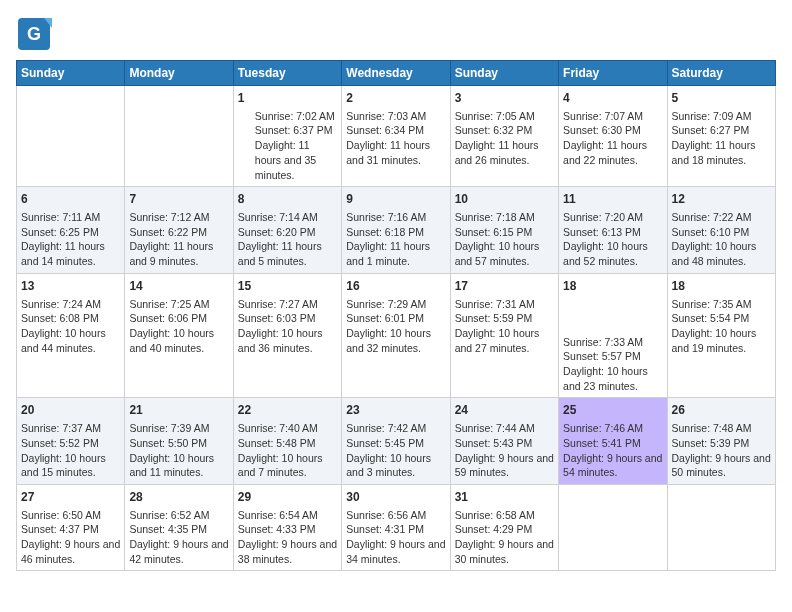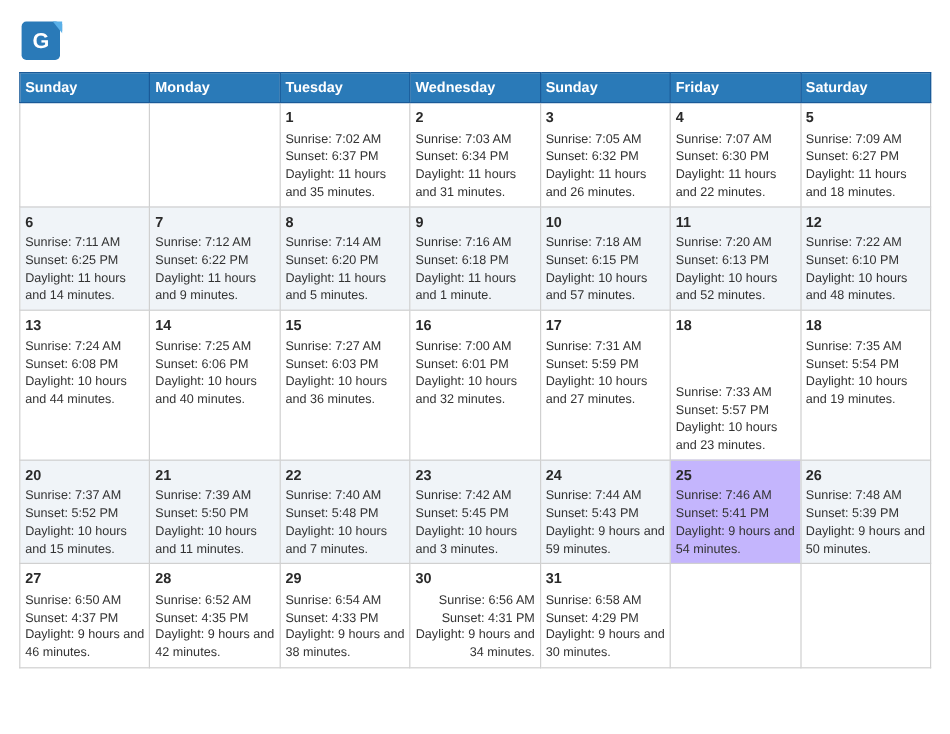--- a/index.html
+++ b/index.html
@@ -131,7 +131,7 @@
         <td class="empty-cell"></td>
         <td>
           <span class="day-num">1</span>
-          <div class="day-info" style="white-space: pre-line;">Sunrise: 7:02 AM
+          <div class="day-info" style="white-space: pre-line; margin-left: 17px;">Sunrise: 7:02 AM
 Sunset: 6:37 PM
 Daylight: 11 hours and 35 minutes.</div>
         </td>

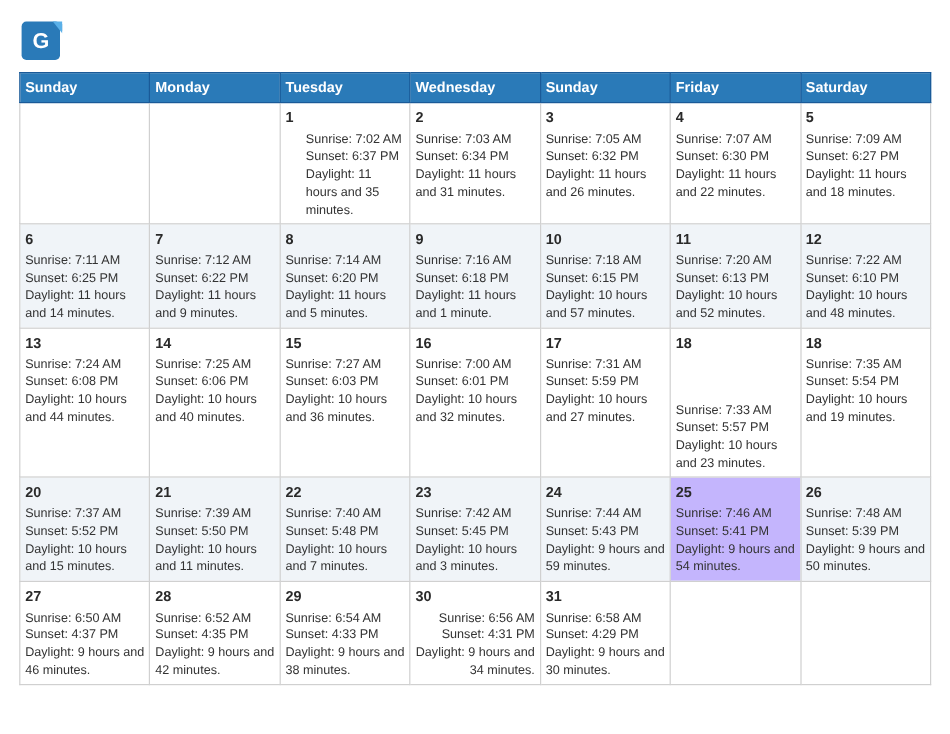--- a/index.html
+++ b/index.html
@@ -225,7 +225,7 @@
         </td>
         <td>
           <span class="day-num">16</span>
-          <div class="day-info" style="white-space: pre-line;">Sunrise: 7:00 AM
+          <div class="day-info" style="white-space: pre-line;">Sunrise: 7:29 AM
 Sunset: 6:01 PM
 Daylight: 10 hours and 32 minutes.</div>
         </td>

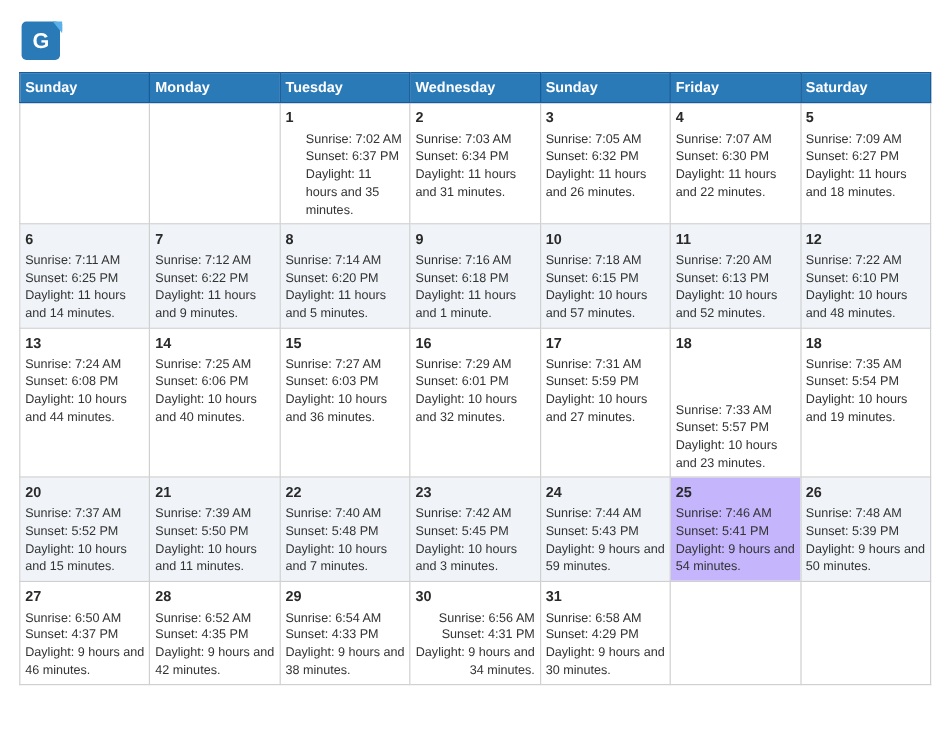--- a/index.html
+++ b/index.html
@@ -313,7 +313,7 @@
         </td>
         <td>
           <span class="day-num">30</span>
-          <div class="day-info" style="white-space: pre-line; text-align: right;">Sunrise: 6:56 AM
+          <div class="day-info" style="white-space: pre-line;">Sunrise: 6:56 AM
 Sunset: 4:31 PM
 Daylight: 9 hours and 34 minutes.</div>
         </td>

